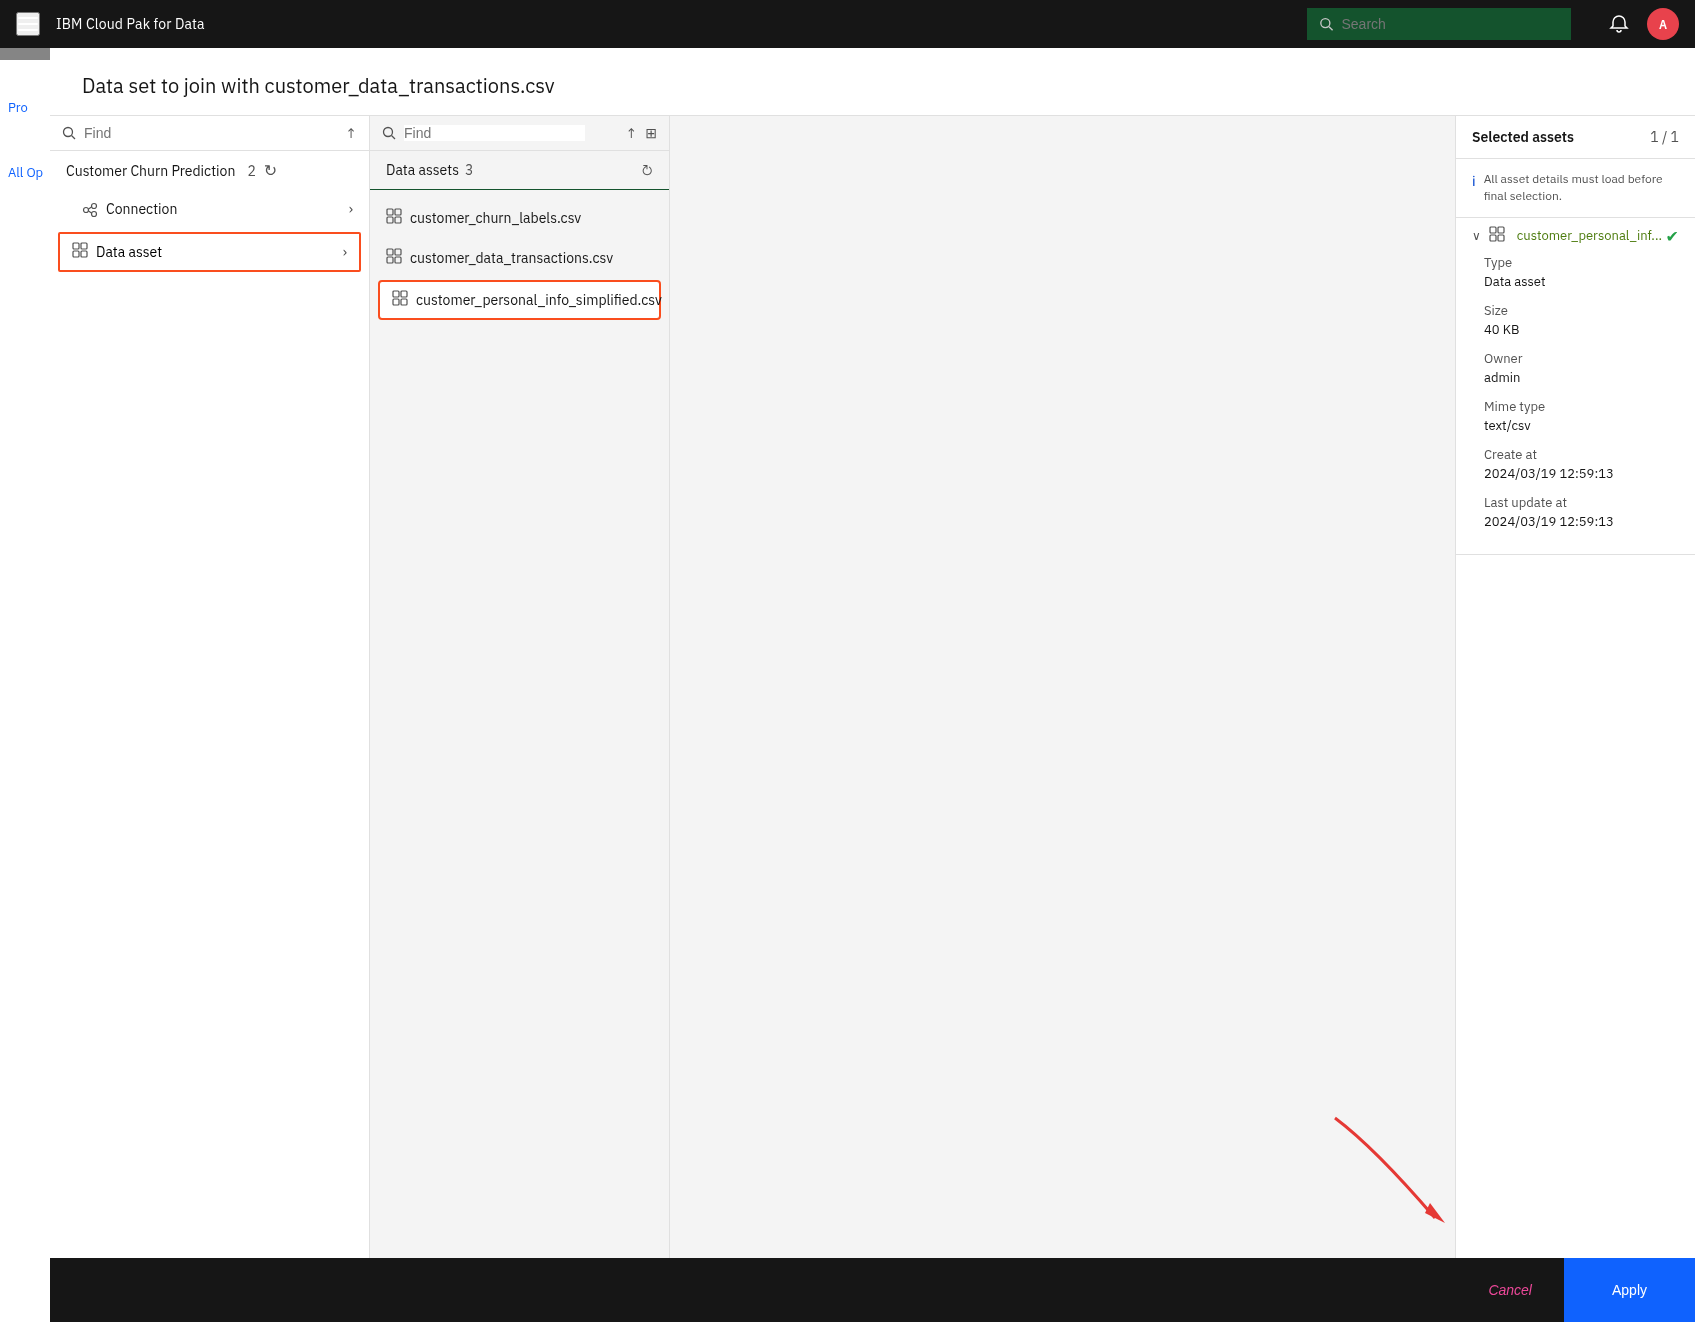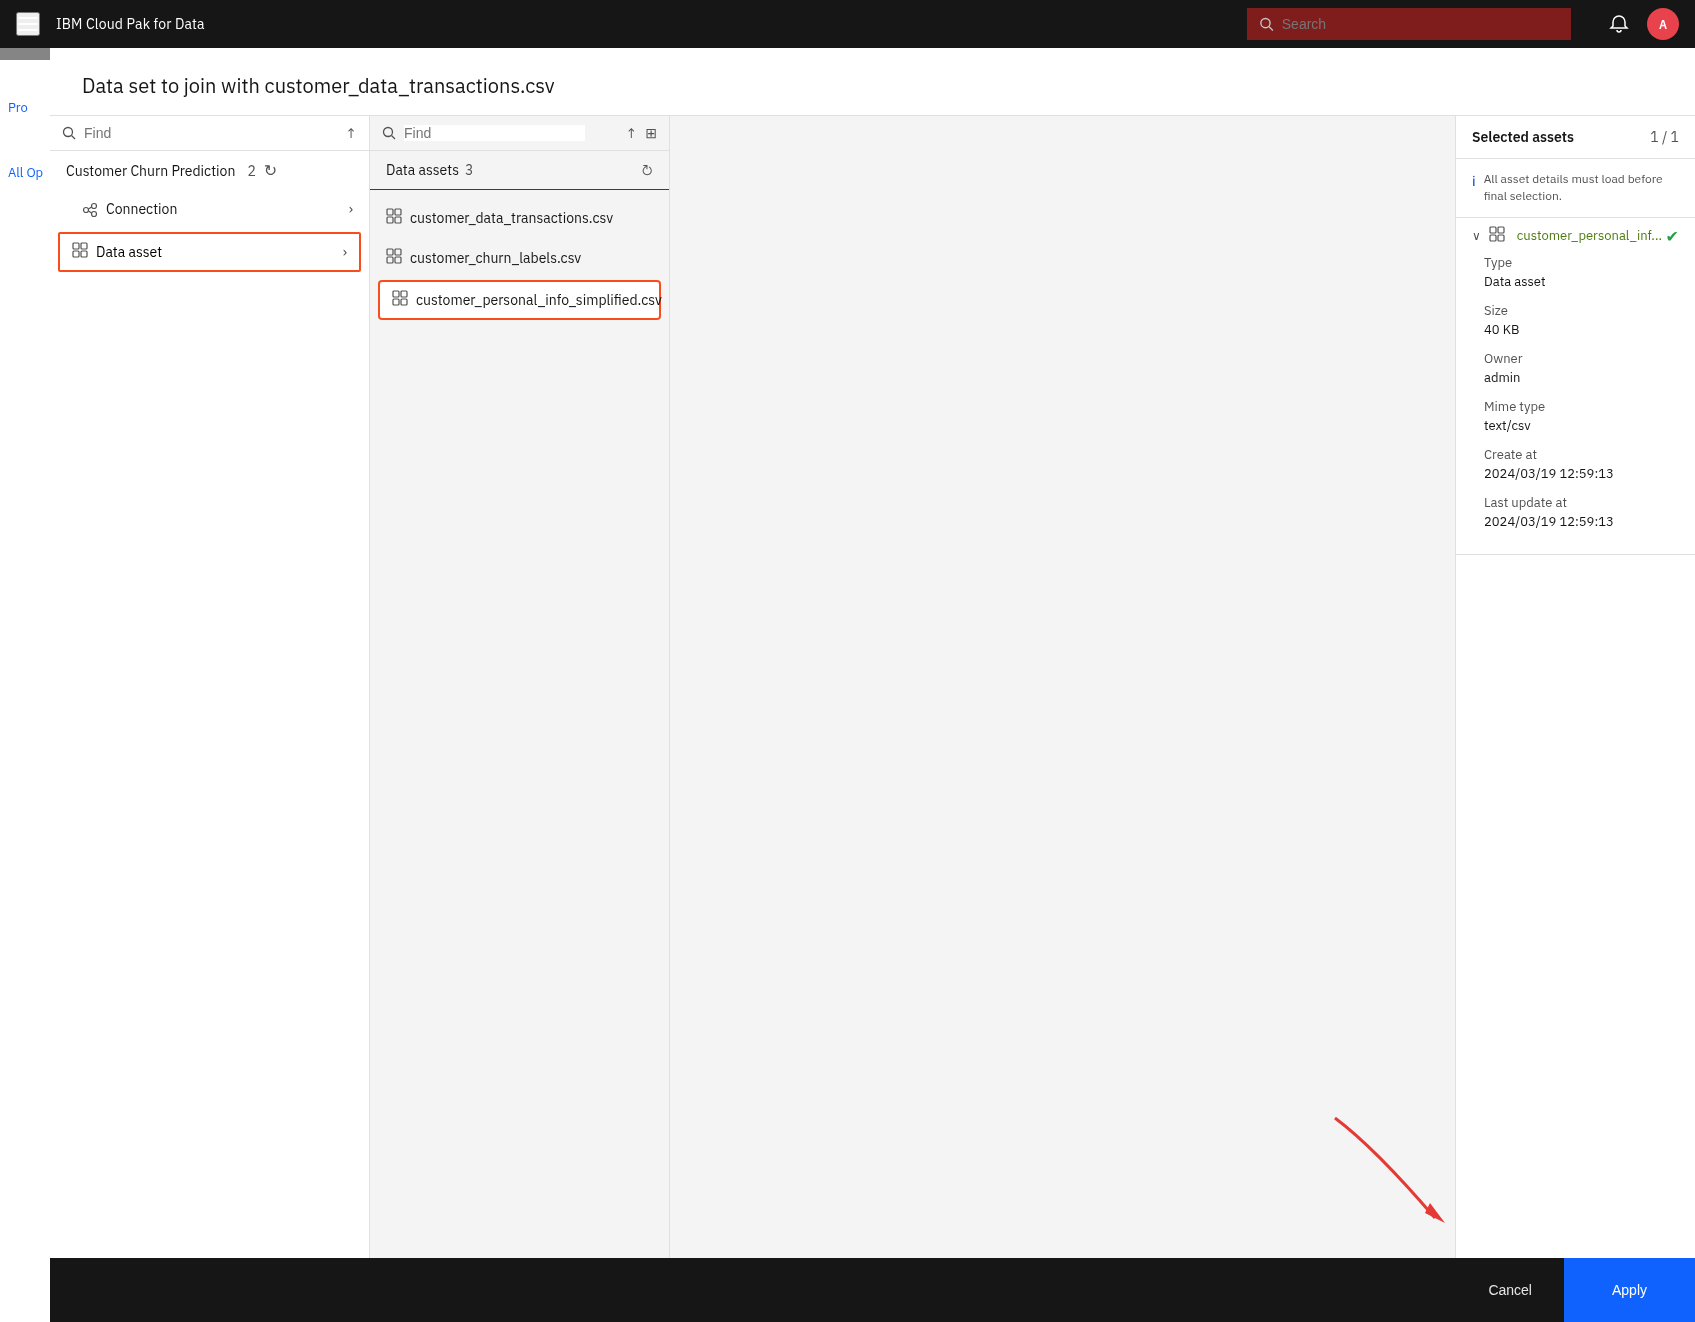--- a/index.html
+++ b/index.html
@@ -39,12 +39,12 @@
     }
     .topbar-search {
       margin-left: auto;
-      background: #7f1d1d;
+      background: #14532d;
       border: none;
       color: #fff;
       padding: 0 12px;
       height: 32px;
-      width: 324px;
+      width: 264px;
       display: flex;
       align-items: center;
       gap: 8px;

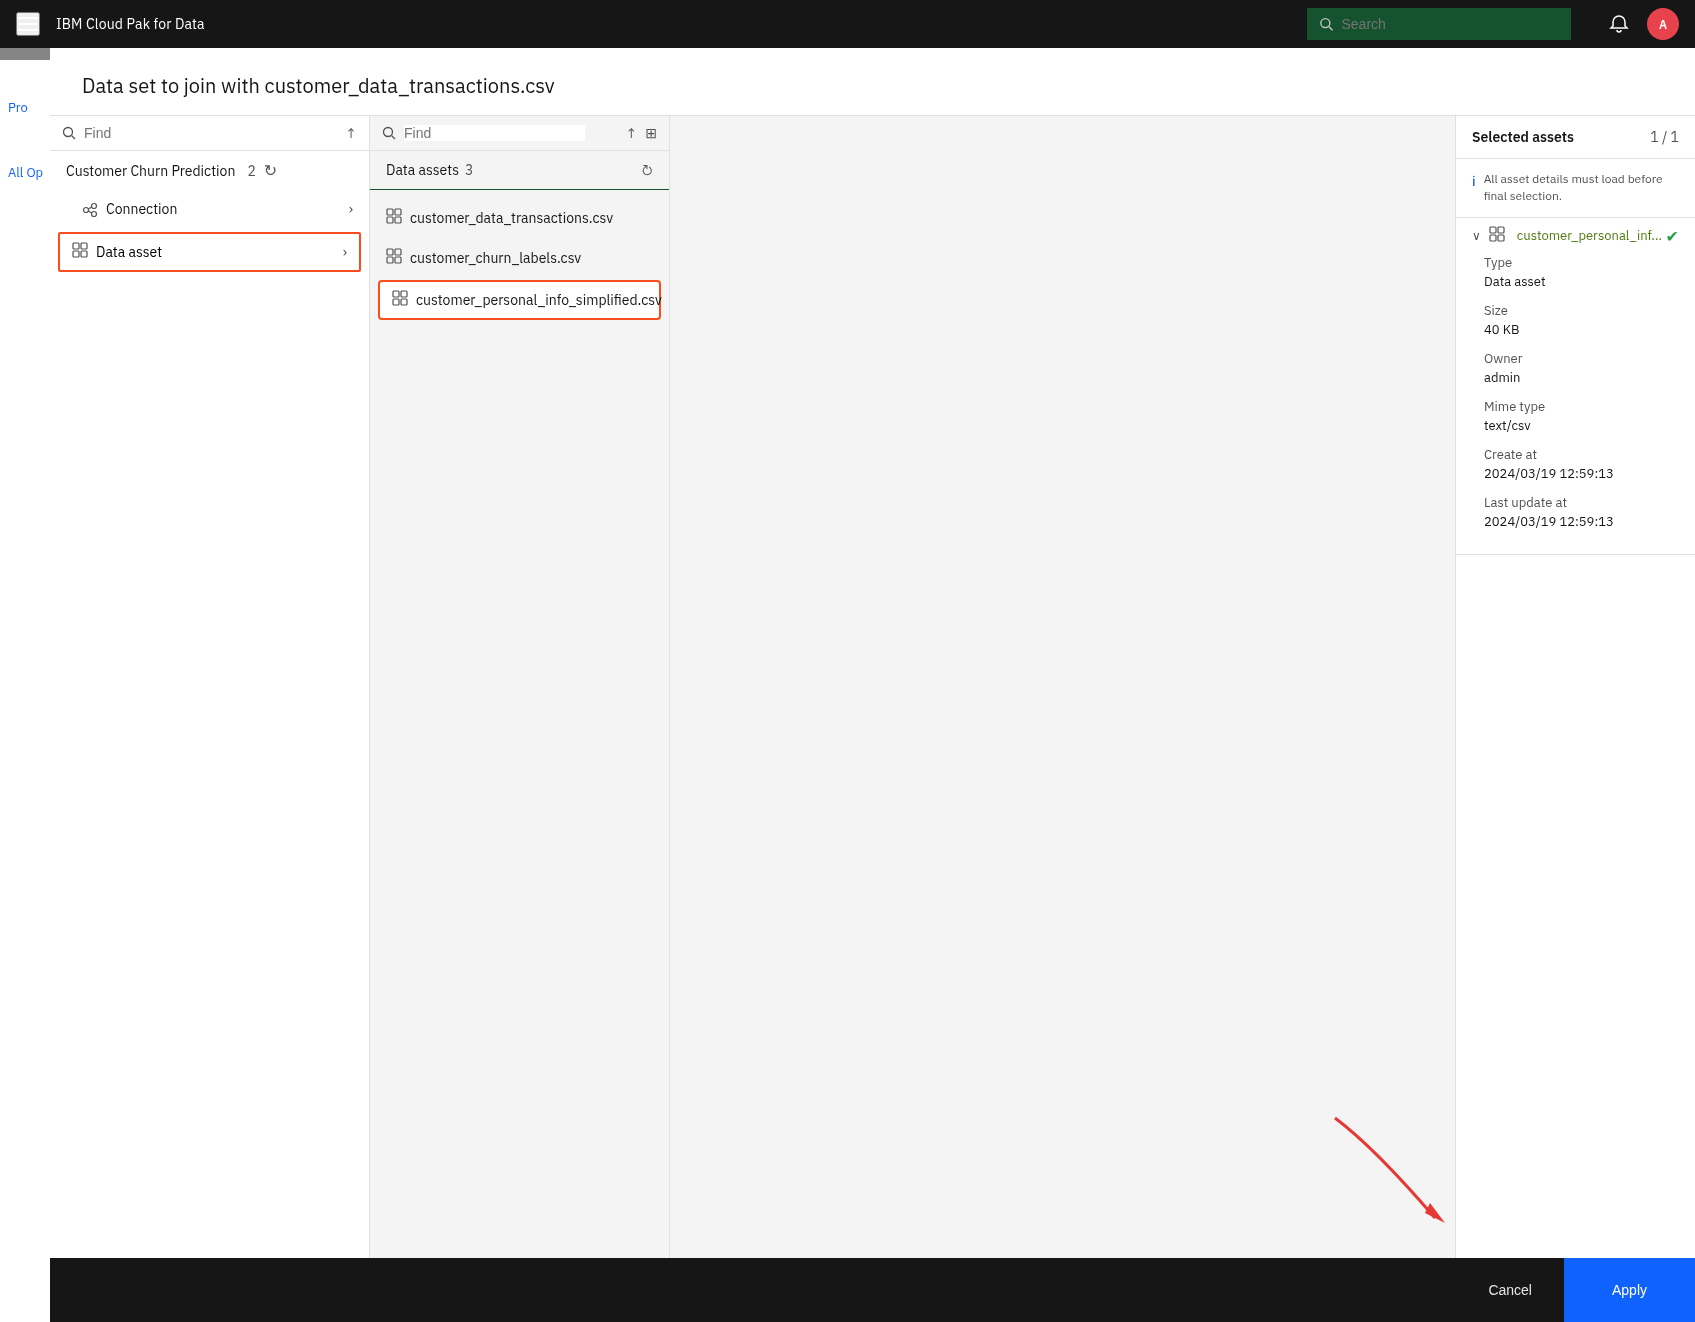--- a/index.html
+++ b/index.html
@@ -545,7 +545,7 @@
               <rect x="9" y="9" width="6" height="6" rx="1" stroke="#525252" stroke-width="1.2"></rect>
             </svg>
           </span>
-          <span>customer_data_transactions.csv</span>
+          <span>customer_churn_labels.csv</span>
         </div>
 
         <div class="asset-item">
@@ -557,7 +557,7 @@
               <rect x="9" y="9" width="6" height="6" rx="1" stroke="#525252" stroke-width="1.2"></rect>
             </svg>
           </span>
-          <span>customer_churn_labels.csv</span>
+          <span>customer_data_transactions.csv</span>
         </div>
 
         <div style="border:2px solid #fa4d1e;border-radius:4px;margin:2px 8px;padding:8px 12px;display:flex;align-items:center;gap:8px;font-size:14px;color:#161616;cursor:pointer;background:#fff;">

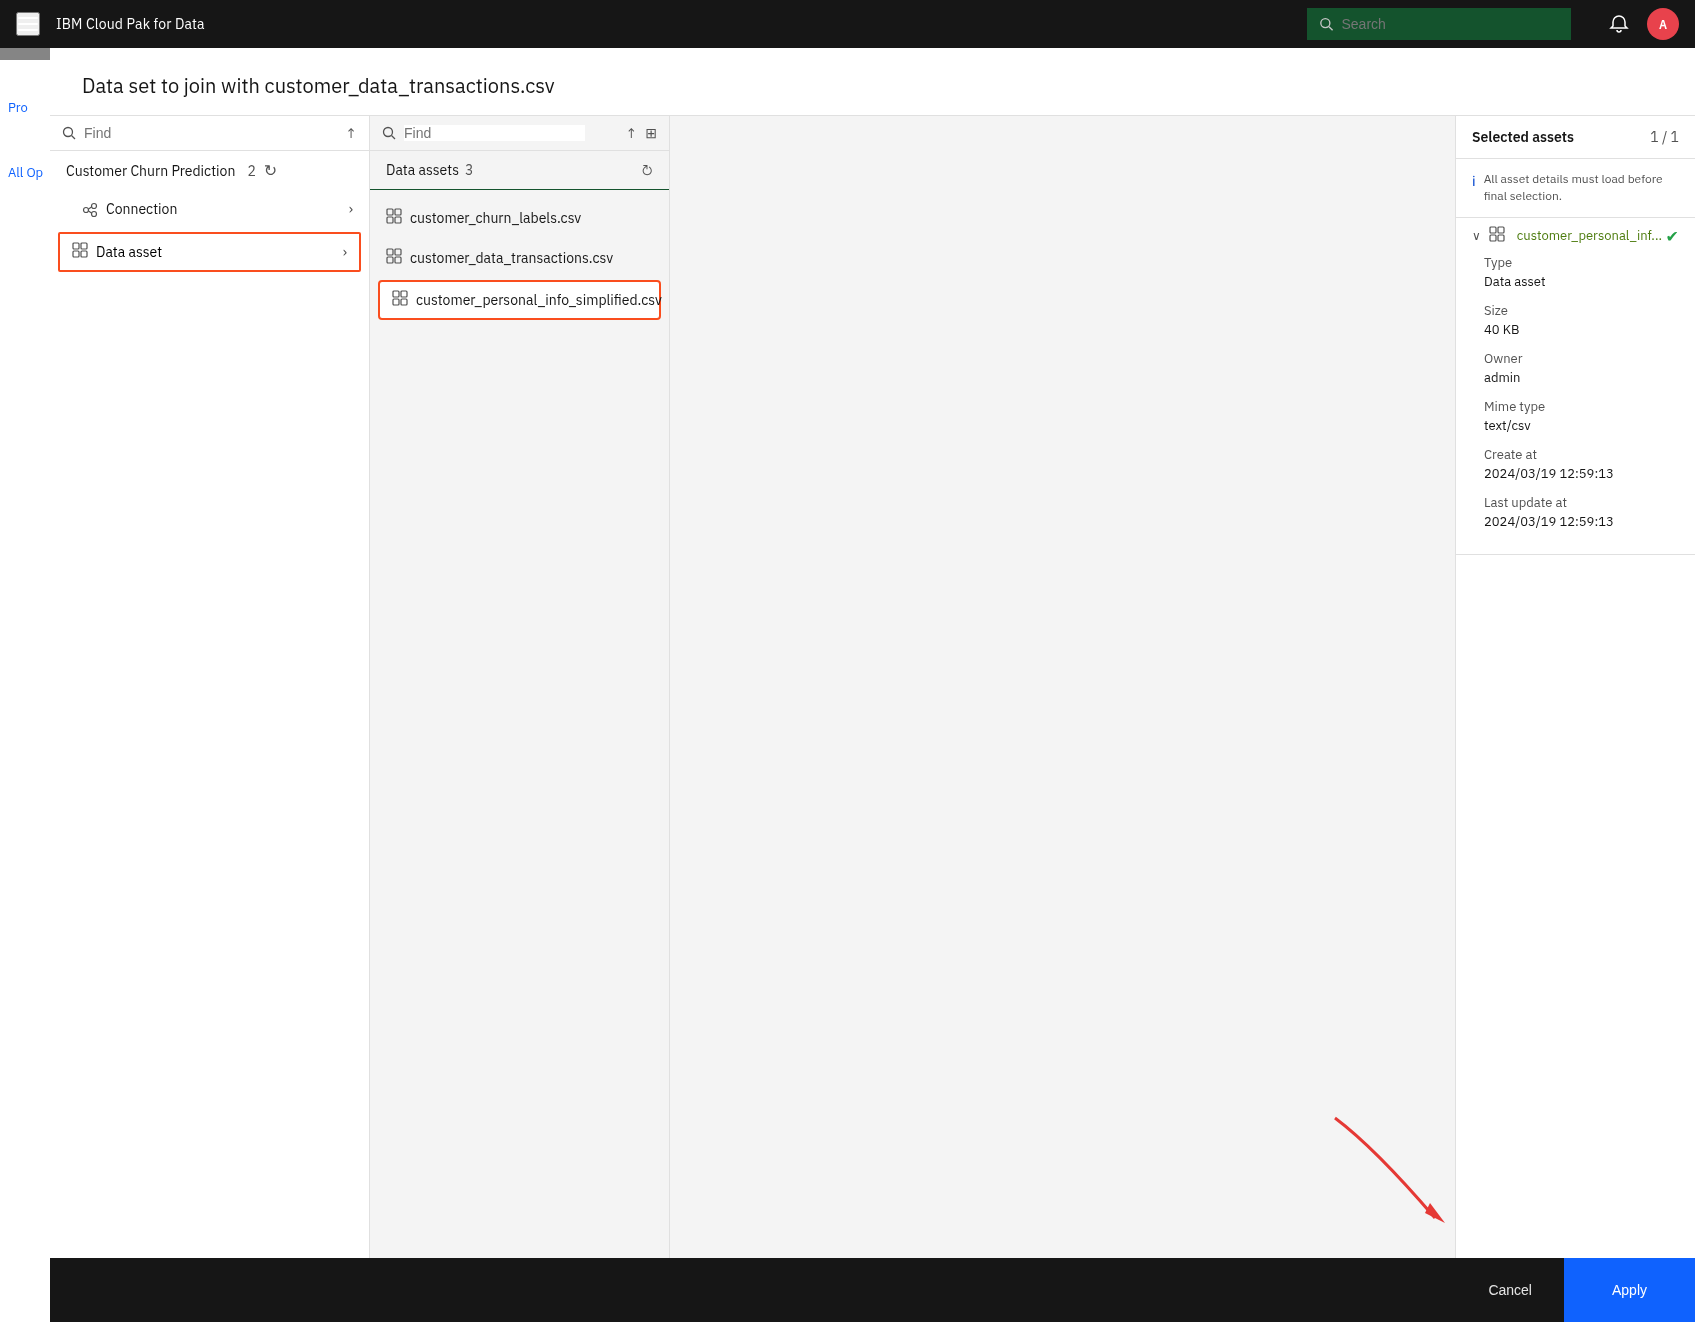--- a/index.html
+++ b/index.html
@@ -362,13 +362,14 @@
     .btn-cancel {
       background: transparent;
       border: none;
-      color: #e5e5e5;
+      color: #ec4899;
       padding: 0 32px;
       height: 51px;
       font-size: 14px;
       cursor: pointer;
       display: flex;
       align-items: center;
+      font-style: italic;
     }
     .btn-apply {
       background: #0f62fe;

